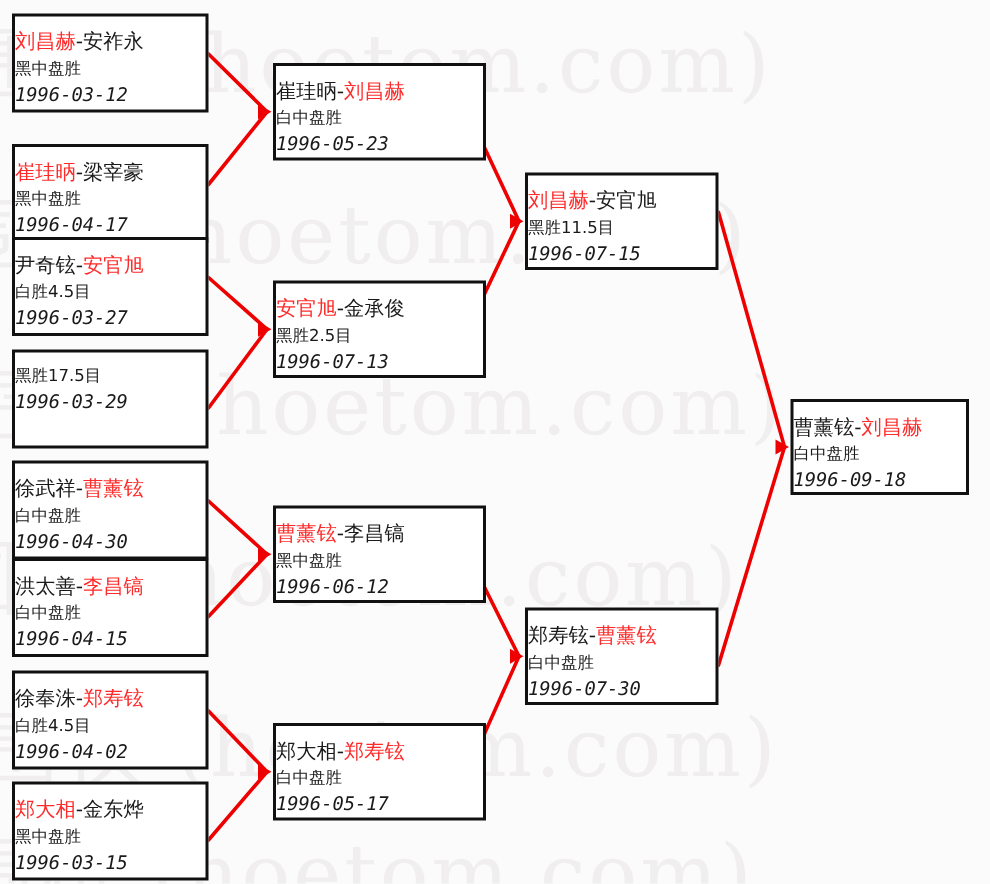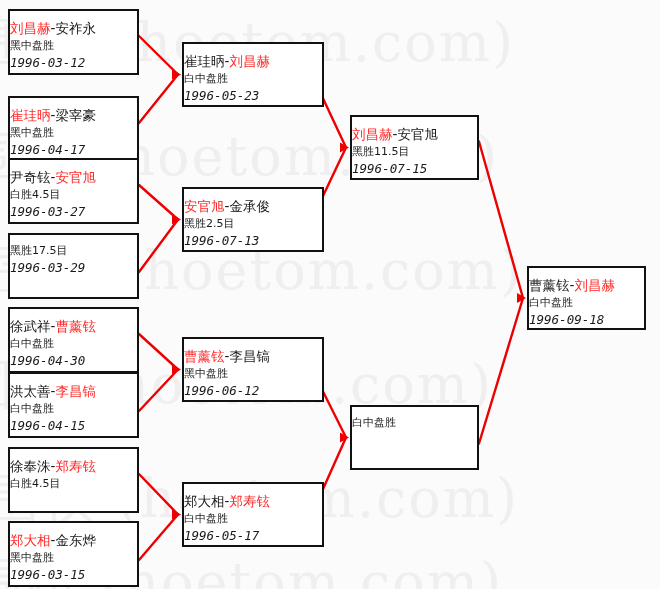--- a/index.html
+++ b/index.html
@@ -201,6 +201,7 @@
         <div class="date">1996-07-15</div>
       </div>
       <div class="match-box r3" style="top: 405px;">
+        <div class="players"><span class="loser">郑寿铉</span><span class="dash">-</span><span class="winner">曹薰铉</span></div>
         <div class="result">白中盘胜</div>
       </div>
       <div class="match-box r4" style="top: 266px;">

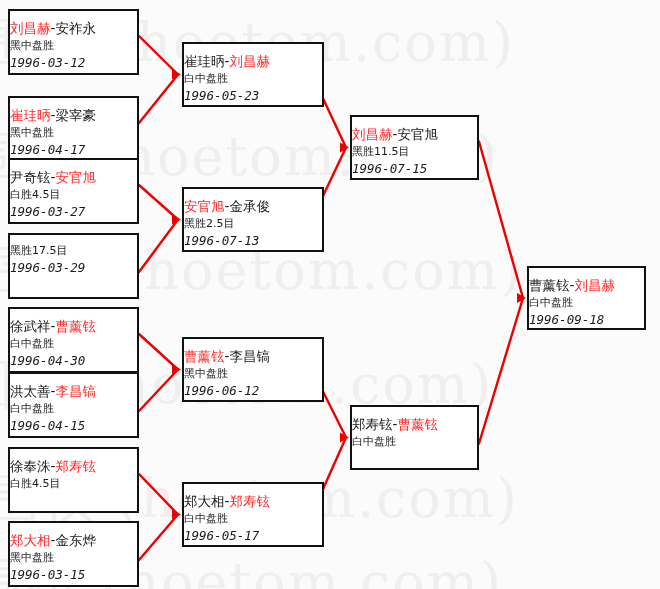--- a/index.html
+++ b/index.html
@@ -203,6 +203,7 @@
       <div class="match-box r3" style="top: 405px;">
         <div class="players"><span class="loser">郑寿铉</span><span class="dash">-</span><span class="winner">曹薰铉</span></div>
         <div class="result">白中盘胜</div>
+        <div class="date">1996-07-30</div>
       </div>
       <div class="match-box r4" style="top: 266px;">
         <div class="players"><span class="loser">曹薰铉</span><span class="dash">-</span><span class="winner">刘昌赫</span></div>

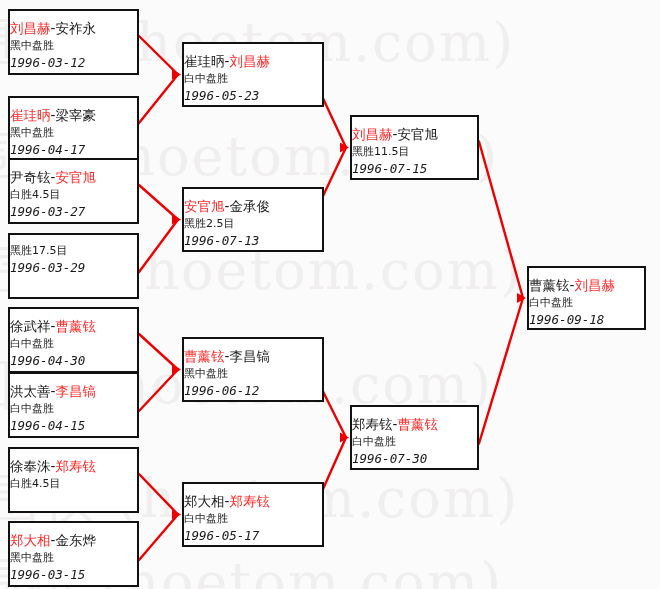--- a/index.html
+++ b/index.html
@@ -169,6 +169,7 @@
       <div class="match-box r1" style="top: 447px;">
         <div class="players"><span class="loser">徐奉洙</span><span class="dash">-</span><span class="winner">郑寿铉</span></div>
         <div class="result">白胜4.5目</div>
+        <div class="date">1996-04-02</div>
       </div>
       <div class="match-box r1" style="top: 521px;">
         <div class="players"><span class="winner">郑大相</span><span class="dash">-</span><span class="loser">金东烨</span></div>

